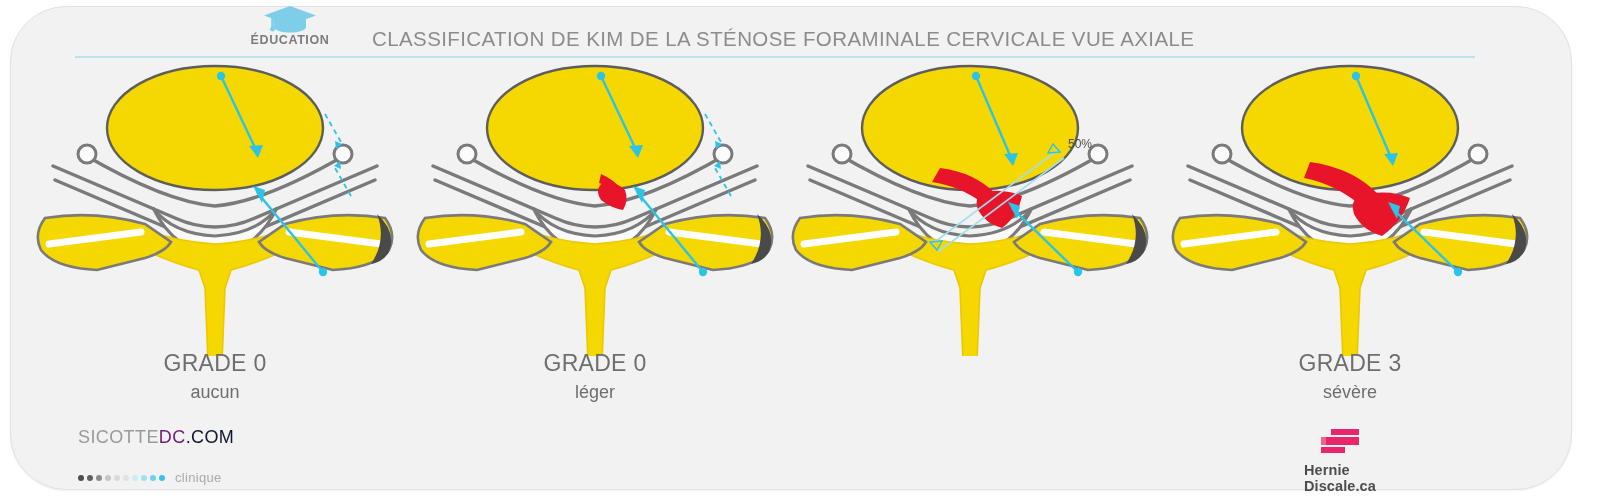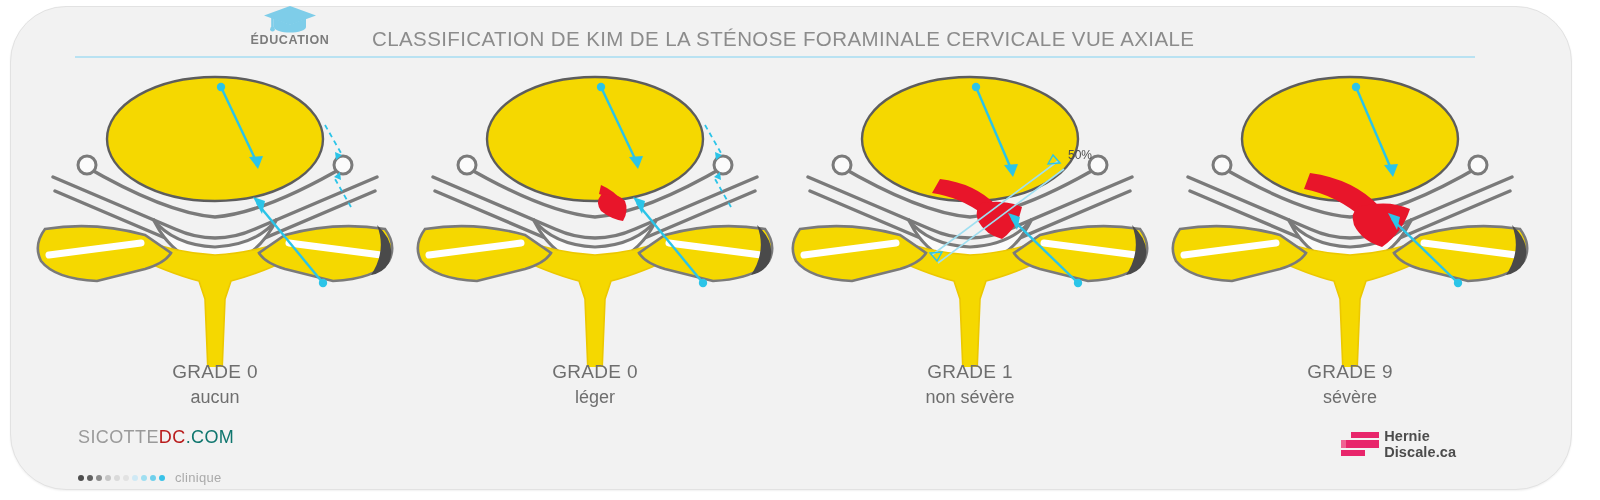--- a/index.html
+++ b/index.html
@@ -33,7 +33,7 @@
   }
 
   
-  .panel{position:absolute;top:67px;width:380px;height:350px;}
+  .panel{position:absolute;top:56px;width:380px;height:350px;}
   .panel .fig{position:absolute;left:0;top:0;}
   .caption{
     position:absolute;left:0;top:292px;width:380px;text-align:center;

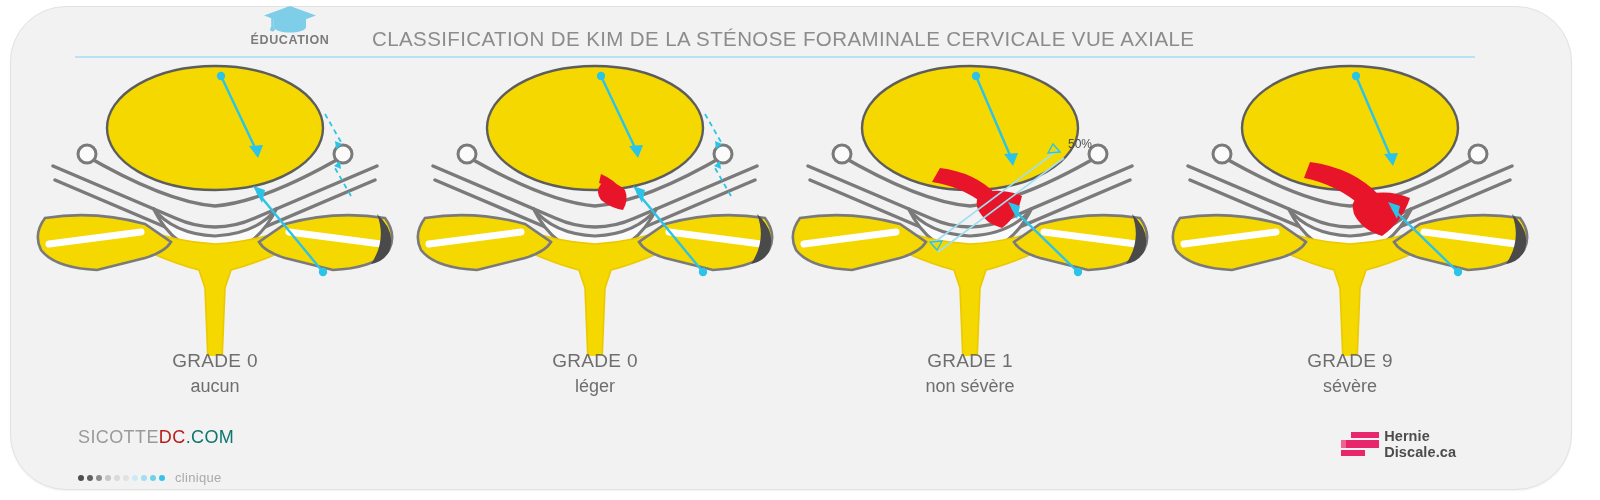--- a/index.html
+++ b/index.html
@@ -39,7 +39,7 @@
     position:absolute;left:0;top:292px;width:380px;text-align:center;
     color:#6e6e6e;line-height:1.38;
   }
-  .cap-grade{font-size:19px;letter-spacing:.3px;}
+  .cap-grade{font-size:23px;letter-spacing:.3px;}
   .cap-sub{font-size:18px;}
 
   

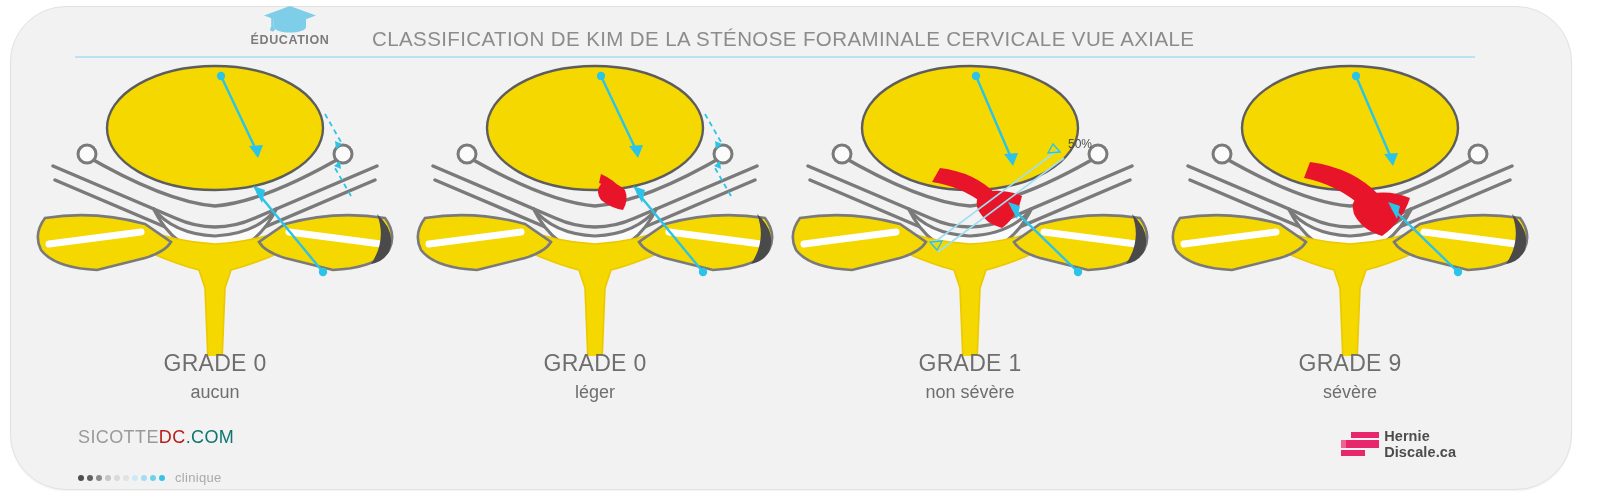--- a/index.html
+++ b/index.html
@@ -235,10 +235,6 @@
     <path d="M228,146 l12,4 l-3,13 z" fill="#2bc4e8"></path>
   </g>
 </svg>
-      <div class="caption">
-         <div class="cap-grade">GRADE 1</div>
-         <div class="cap-sub">non sévère</div>
-       </div>
     </div>
   <div class="panel" id="panel-3" style="left:1160px;">
 <svg class="fig" width="380" height="300" viewBox="0 0 380 300">

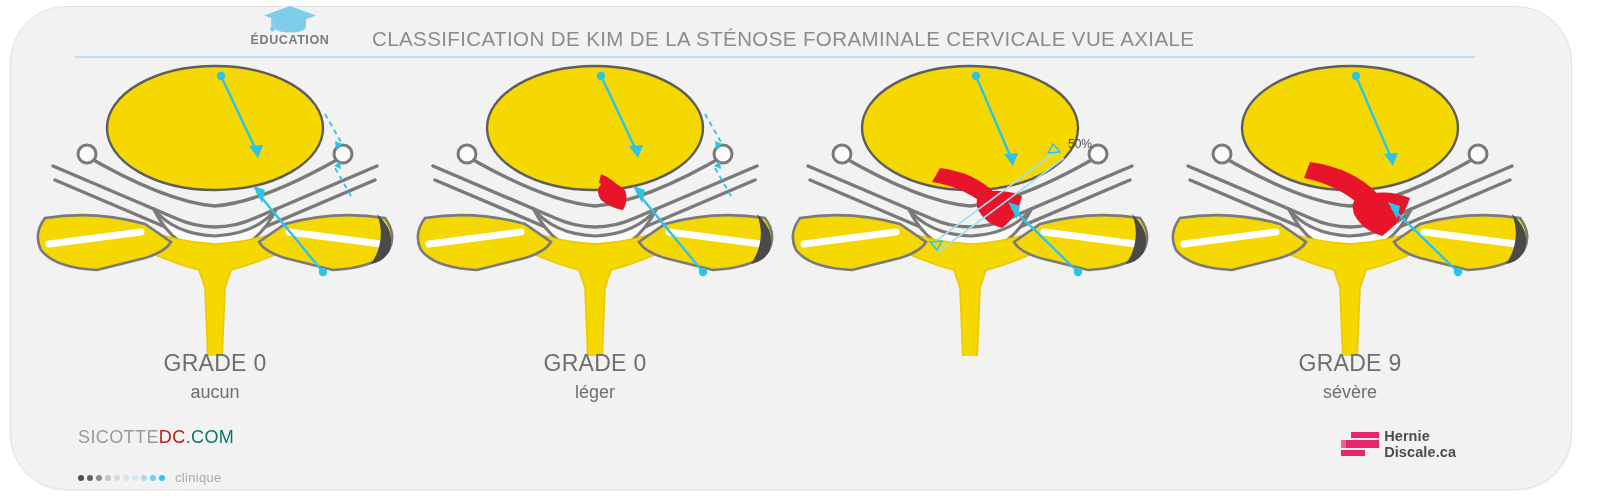--- a/index.html
+++ b/index.html
@@ -280,7 +280,7 @@
   </g>
 </svg>
       <div class="caption">
-         <div class="cap-grade">GRADE 9</div>
+         <div class="cap-grade">GRADE 3</div>
          <div class="cap-sub">sévère</div>
        </div>
     </div>

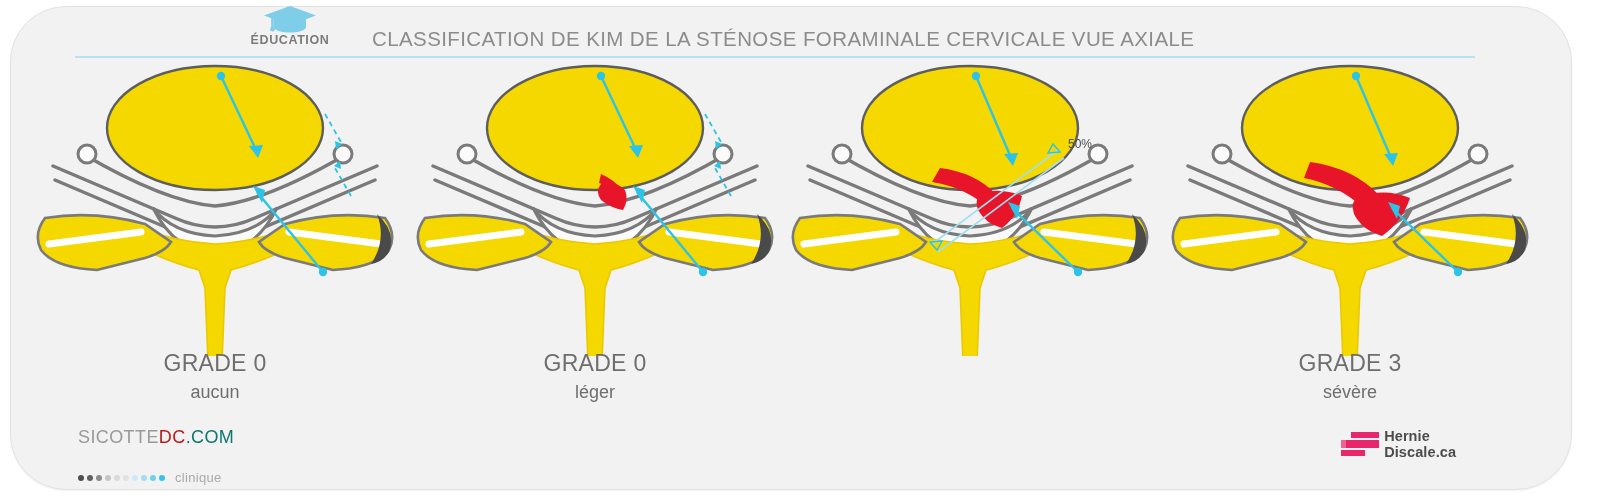--- a/index.html
+++ b/index.html
@@ -46,7 +46,7 @@
   .brand-left{position:absolute;left:78px;top:428px;}
   .brand-word{font-size:18px;letter-spacing:.4px;line-height:1;}
   .bw-a{color:#9a9a9a;text-align:center;}
-  .bw-b{color:#b91c1c;}
+  .bw-b{color:#701a75;}
   .bw-c{color:#0f766e;}
   .dots-row{margin-top:24px;display:flex;align-items:center;gap:3px;}
   .dot{width:6px;height:6px;border-radius:50%;display:block;}

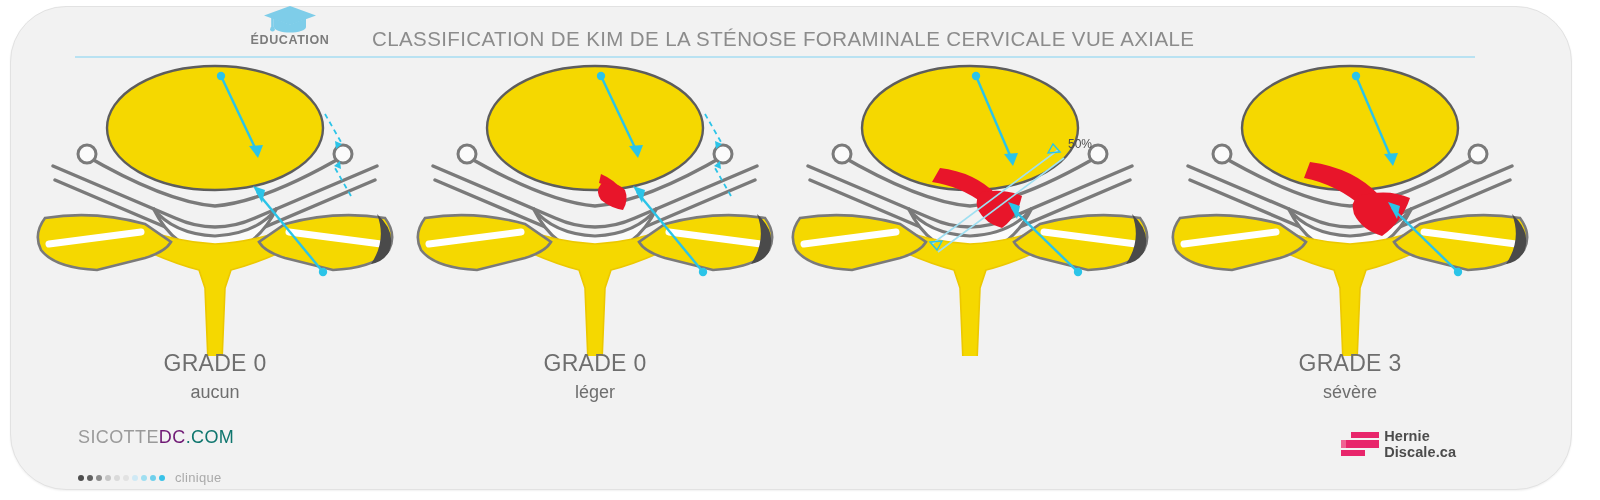--- a/index.html
+++ b/index.html
@@ -47,7 +47,7 @@
   .brand-word{font-size:18px;letter-spacing:.4px;line-height:1;}
   .bw-a{color:#9a9a9a;text-align:center;}
   .bw-b{color:#701a75;}
-  .bw-c{color:#0f766e;}
+  .bw-c{color:#0f172a;}
   .dots-row{margin-top:24px;display:flex;align-items:center;gap:3px;}
   .dot{width:6px;height:6px;border-radius:50%;display:block;}
   .clinique{font-size:13px;color:#aaaaaa;margin-left:7px;letter-spacing:.3px;}

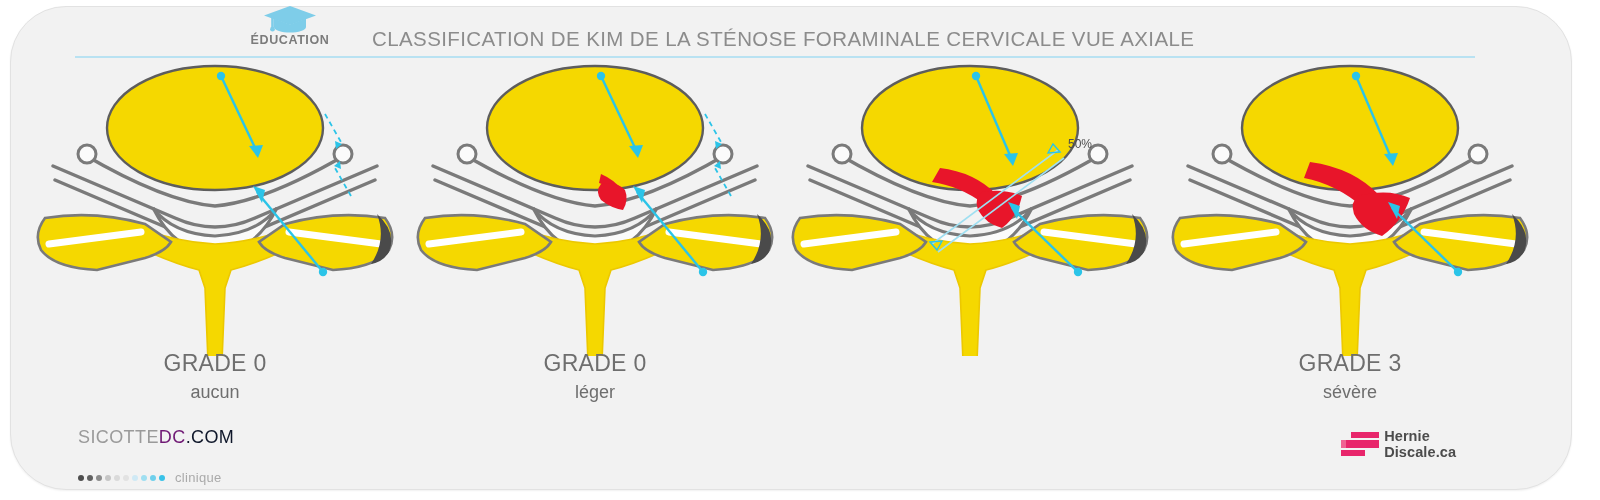--- a/index.html
+++ b/index.html
@@ -52,7 +52,7 @@
   .dot{width:6px;height:6px;border-radius:50%;display:block;}
   .clinique{font-size:13px;color:#aaaaaa;margin-left:7px;letter-spacing:.3px;}
 
-  .brand-right{position:absolute;left:1341px;top:428px;display:flex;align-items:center;gap:17px;}
+  .brand-right{position:absolute;left:1304px;top:428px;display:flex;align-items:center;gap:8px;flex-direction:column;}
   .hd-mark{position:relative;width:38px;height:26px;}
   .hd-bar{position:absolute;background:#e8266b;}
   .hd-text{font-size:14.5px;color:#4c4c4c;letter-spacing:.1px;font-weight:bold;}

